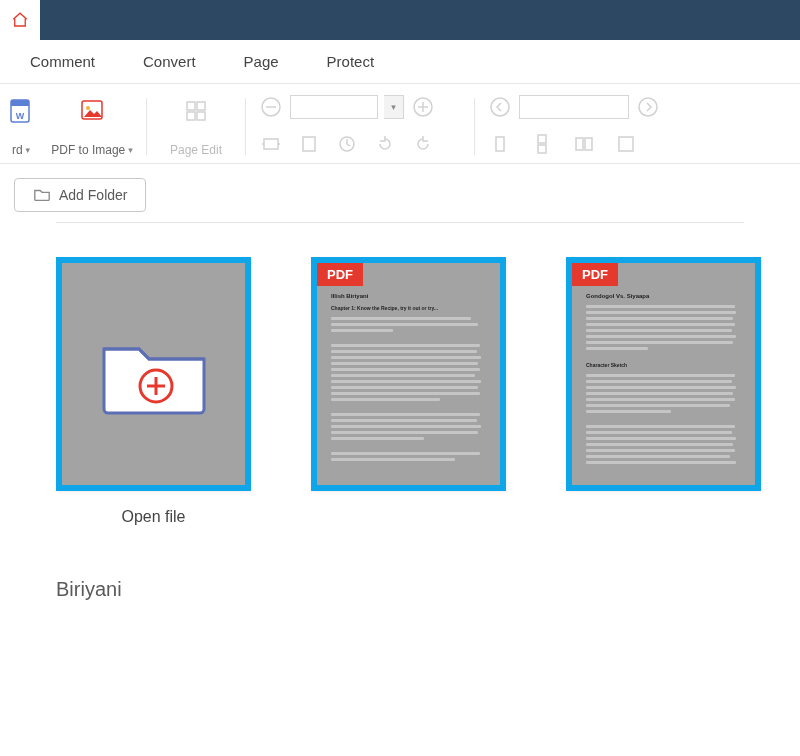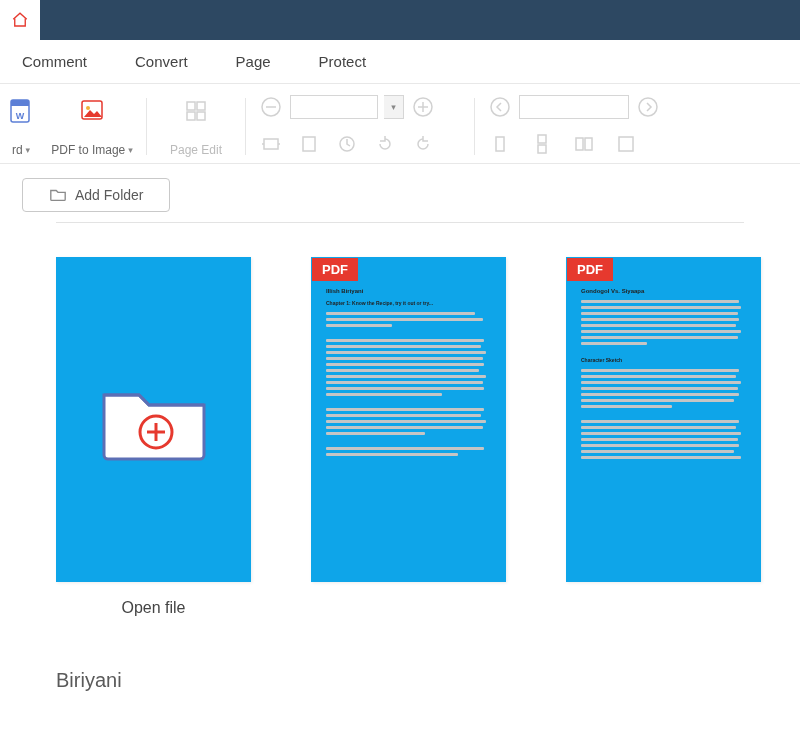--- a/index.html
+++ b/index.html
@@ -13,7 +13,7 @@
   .titlebar-rest { flex: 1; }
 
   
-  .menubar { height: 44px; display: flex; align-items: center; gap: 48px; padding: 0 22px; border-bottom: 1px solid #e8e8e8; color: #444; font-size: 15px; }
+  .menubar { height: 44px; display: flex; align-items: center; gap: 48px; padding: 0 30px; border-bottom: 1px solid #e8e8e8; color: #444; font-size: 15px; }
   .menubar span { cursor: pointer; }
 
   

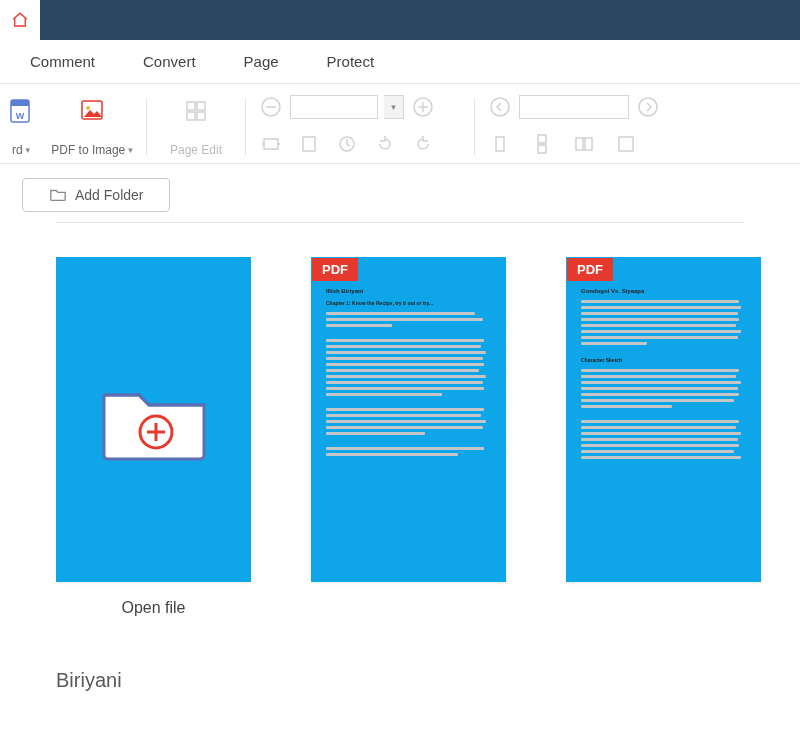--- a/index.html
+++ b/index.html
@@ -32,7 +32,7 @@
 
   
   .content { position: absolute; top: 164px; bottom: 0; left: 0; right: 0; overflow-y: auto; padding: 0 10px 20px 10px; }
-  .add-folder { margin: 14px 0 0 12px; display: inline-flex; align-items: center; gap: 8px; border: 1px solid #c9c9c9; border-radius: 4px; padding: 8px 26px; color: #5a5a5a; font-size: 14px; cursor: pointer; background:#fff;}
+  .add-folder { margin: 14px 0 0 4px; display: inline-flex; align-items: center; gap: 8px; border: 1px solid #c9c9c9; border-radius: 4px; padding: 8px 18px; color: #5a5a5a; font-size: 14px; cursor: pointer; background:#fff;}
   .section-title { margin: 64px 0 0 46px; font-size: 20px; color: #5a5a5a; }
   .hr { border: none; border-top: 1px solid #e3e3e3; margin: 10px 46px 0 46px; }
 

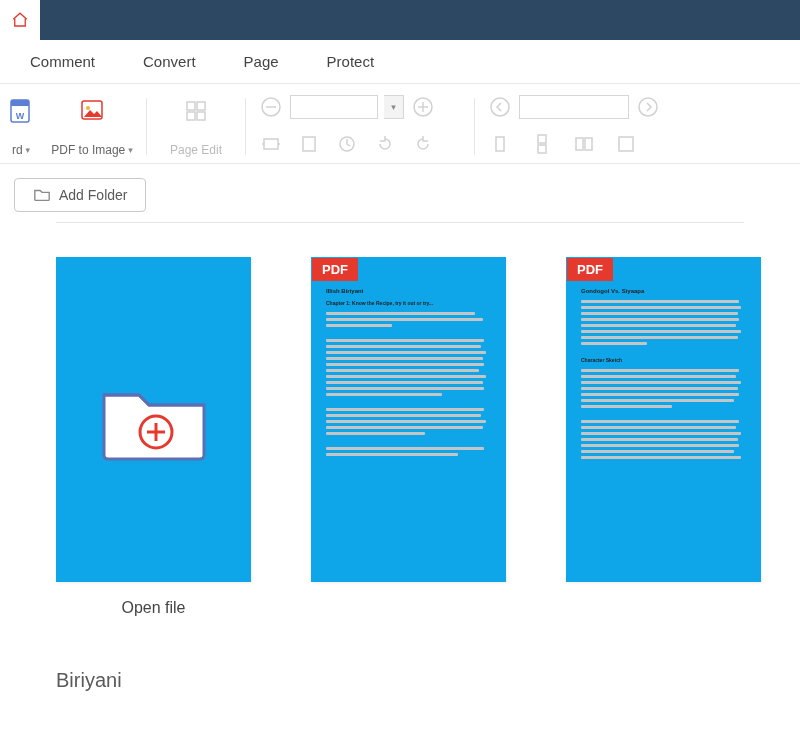--- a/index.html
+++ b/index.html
@@ -38,7 +38,7 @@
 
   .cards { display: flex; gap: 60px; margin: 34px 0 0 46px; }
   .card { width: 195px; display: flex; flex-direction: column; align-items: center; cursor: pointer; }
-  .thumb { width: 195px; height: 325px; border: 1px solid #0ea5e9; background: #0ea5e9; box-shadow: 1px 1px 3px rgba(0,0,0,0.08); position: relative; overflow: hidden; }
+  .thumb { width: 195px; height: 234px; border: 6px solid #0ea5e9; background: #a3a3a3; box-shadow: 1px 1px 3px rgba(0,0,0,0.08); position: relative; overflow: hidden; }
   .card-label { margin-top: 16px; font-size: 16px; color: #444; text-align: left; line-height: 1.3; }
 
   .open-thumb { display: flex; align-items: center; justify-content: center; }

